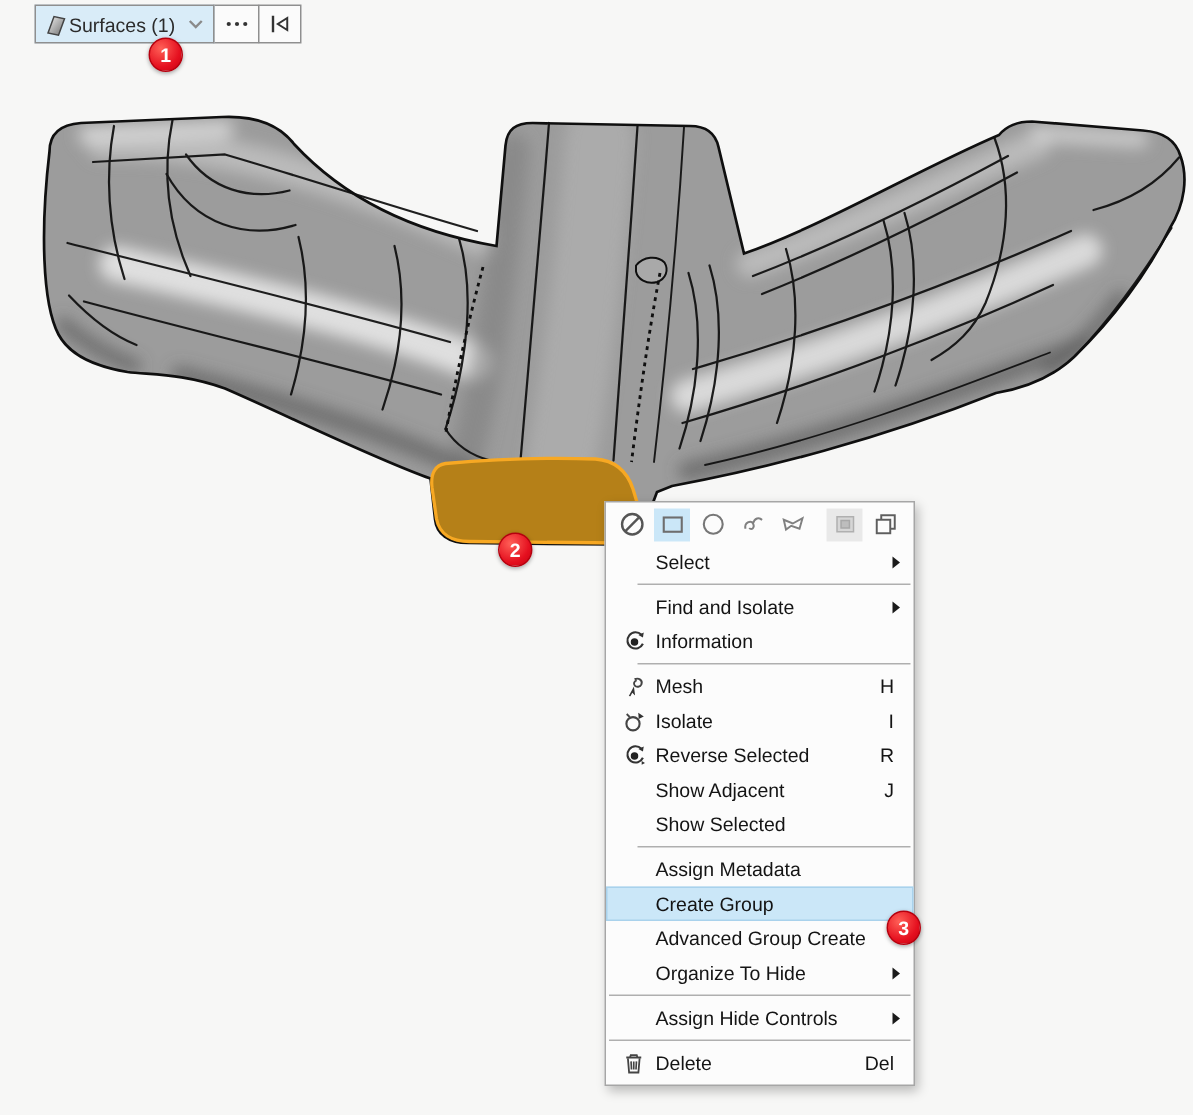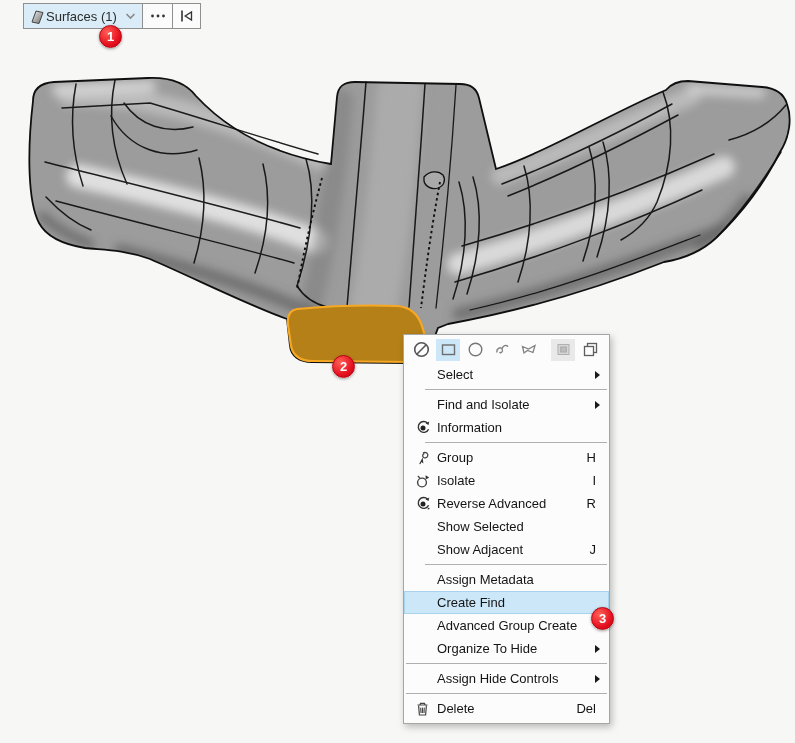--- a/index.html
+++ b/index.html
@@ -260,7 +260,7 @@
           <path d="M7.6,7.6 L4.2,14 L5.3,14.2 L6.5,11.9 L8.4,13.6 Z" fill="#333"></path>
         </svg>
       </span>
-    <span class="lbl">Group</span>
+    <span class="lbl">Mesh</span>
     <span class="sc">H</span>
   </div>
 

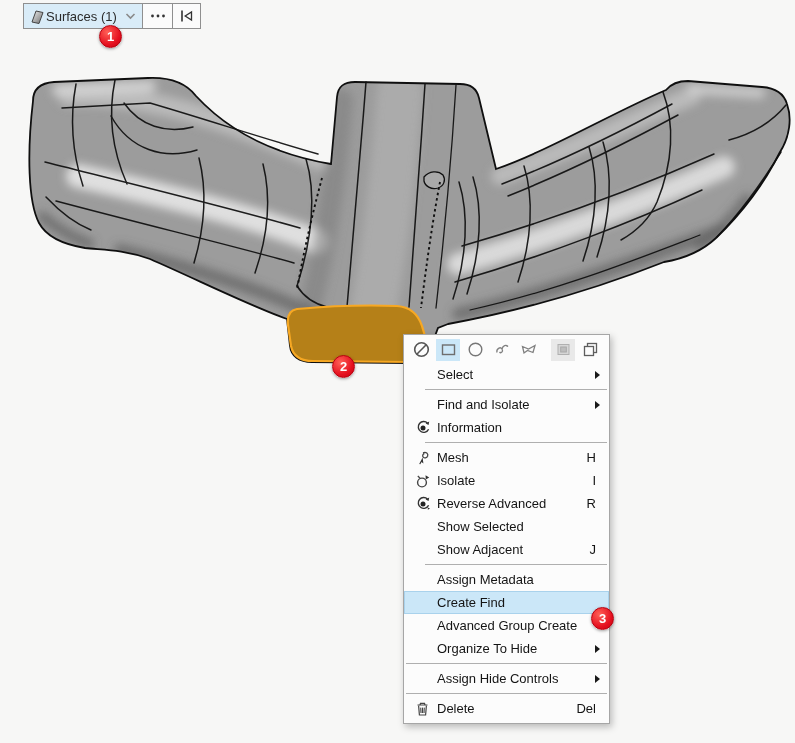--- a/index.html
+++ b/index.html
@@ -286,7 +286,7 @@
       <path d="M12.8,11.4 L15,12.6 L12.8,13.8 Z" fill="#333"></path>
         </svg>
       </span>
-    <span class="lbl">Reverse Advanced</span>
+    <span class="lbl">Reverse Selected</span>
     <span class="sc">R</span>
   </div>
 

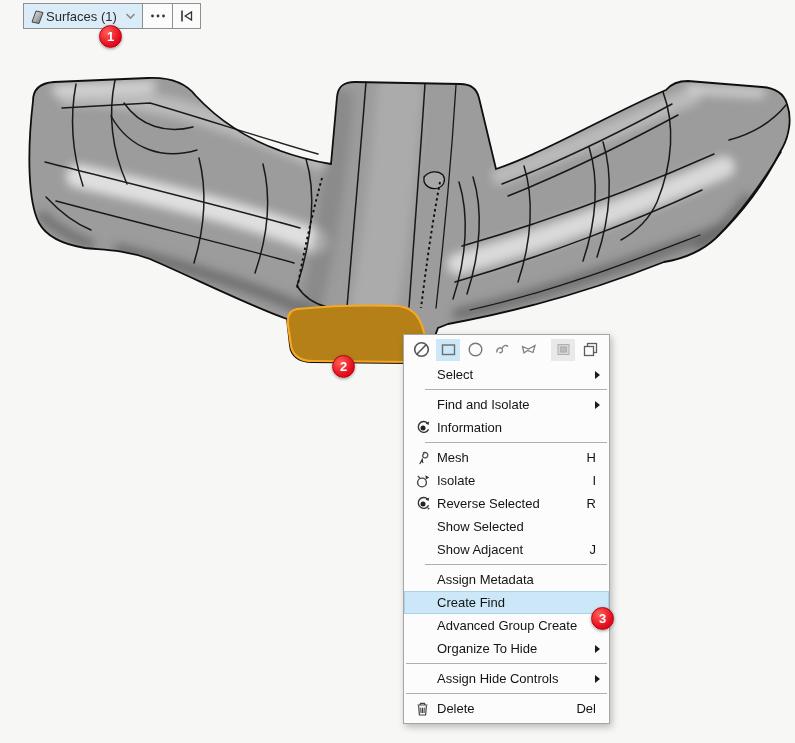--- a/index.html
+++ b/index.html
@@ -292,13 +292,13 @@
 
   <div class="mi">
     <span class="ic"></span>
-    <span class="lbl">Show Selected</span>
-  </div>
-
-  <div class="mi">
-    <span class="ic"></span>
     <span class="lbl">Show Adjacent</span>
     <span class="sc">J</span>
+  </div>
+
+  <div class="mi">
+    <span class="ic"></span>
+    <span class="lbl">Show Selected</span>
   </div>
 
   <div class="divider ind"></div>

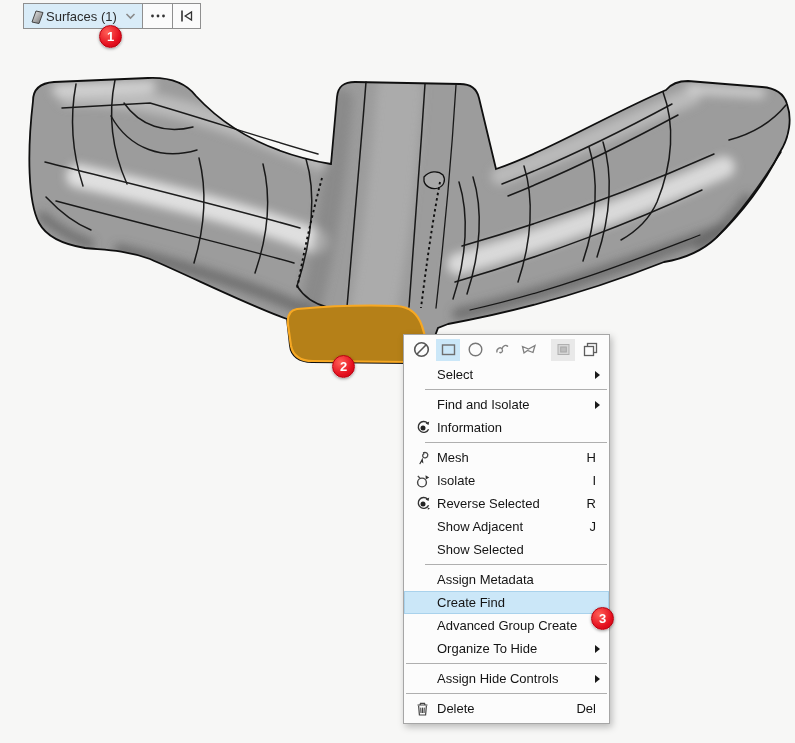--- a/index.html
+++ b/index.html
@@ -310,7 +310,7 @@
 
   <div class="mi hl">
     <span class="ic"></span>
-    <span class="lbl">Create Find</span>
+    <span class="lbl">Create Group</span>
   </div>
 
   <div class="mi">

